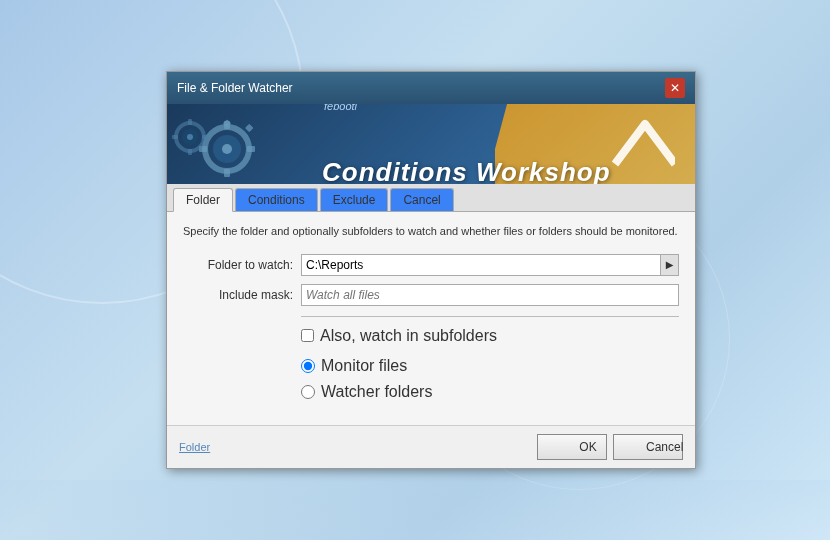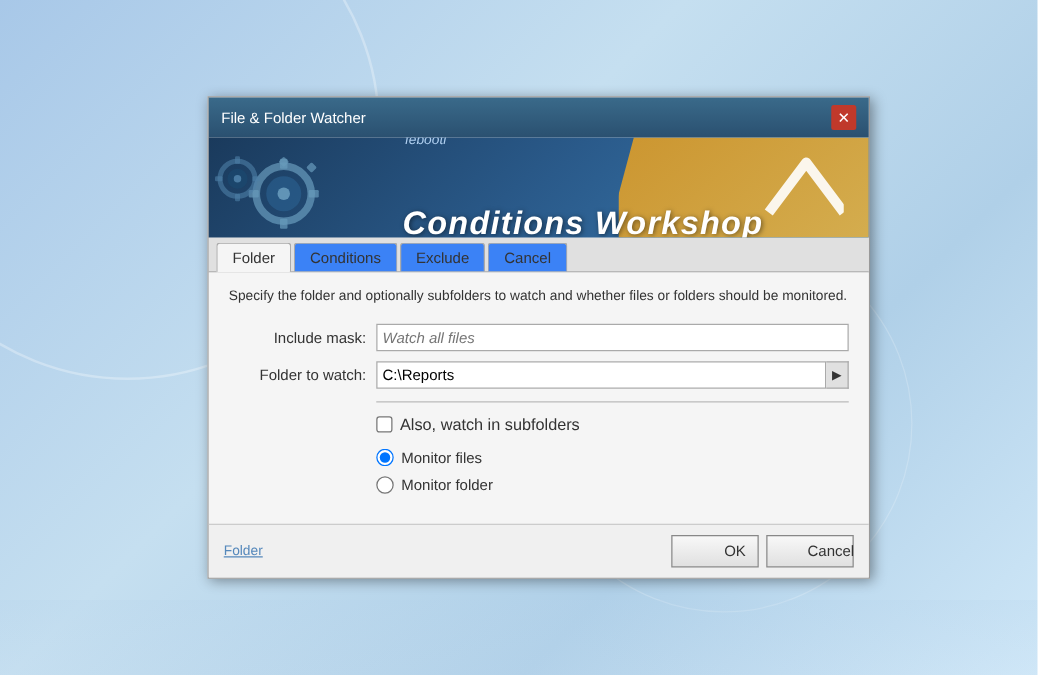--- a/index.html
+++ b/index.html
@@ -369,17 +369,17 @@
     <div class="description">Specify the folder and optionally subfolders to watch and whether files or folders should be monitored.</div>
 
     <div class="field-row">
-      <label class="field-label">Include mask:</label>
-      <div class="field-input-wrap">
-        <input type="text" class="text-input placeholder-input" placeholder="Watch all files" style="">
-      </div>
-    </div>
-
-    <div class="field-row">
       <label class="field-label">Folder to watch:</label>
       <div class="field-input-wrap">
         <input type="text" class="text-input" value="C:\Reports" style="">
         <button class="browse-btn">▶</button>
+      </div>
+    </div>
+
+    <div class="field-row">
+      <label class="field-label">Include mask:</label>
+      <div class="field-input-wrap">
+        <input type="text" class="text-input placeholder-input" placeholder="Watch all files" style="">
       </div>
     </div>
 

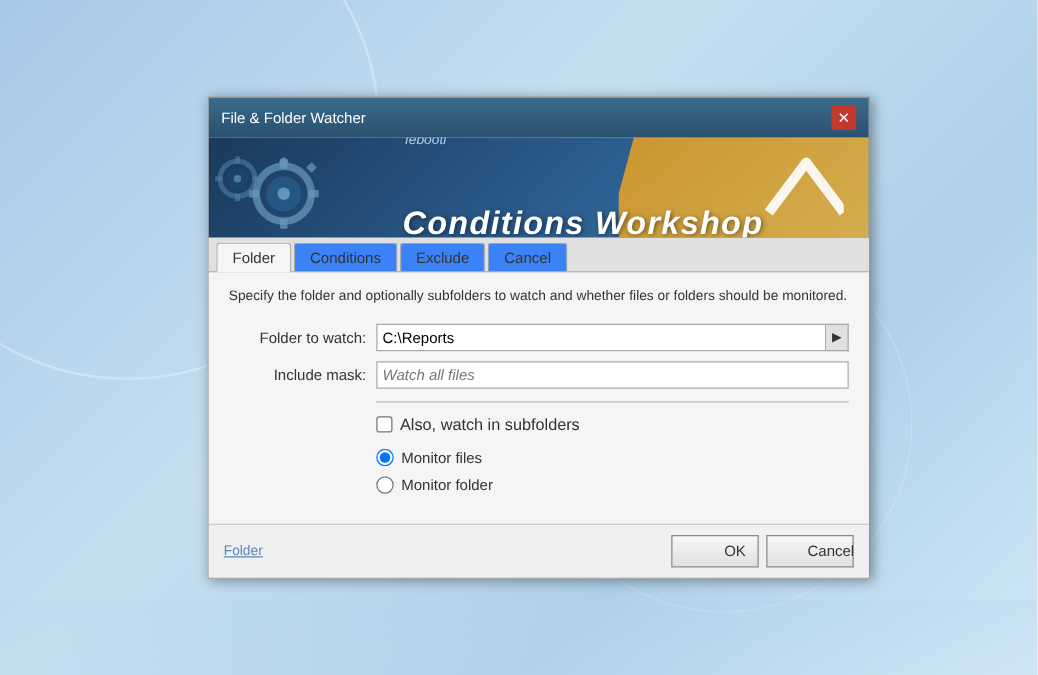--- a/index.html
+++ b/index.html
@@ -223,7 +223,7 @@
     }
 
     .checkbox-label {
-      font-size: 13px;
+      font-size: 16px;
       color: #333;
     }
 

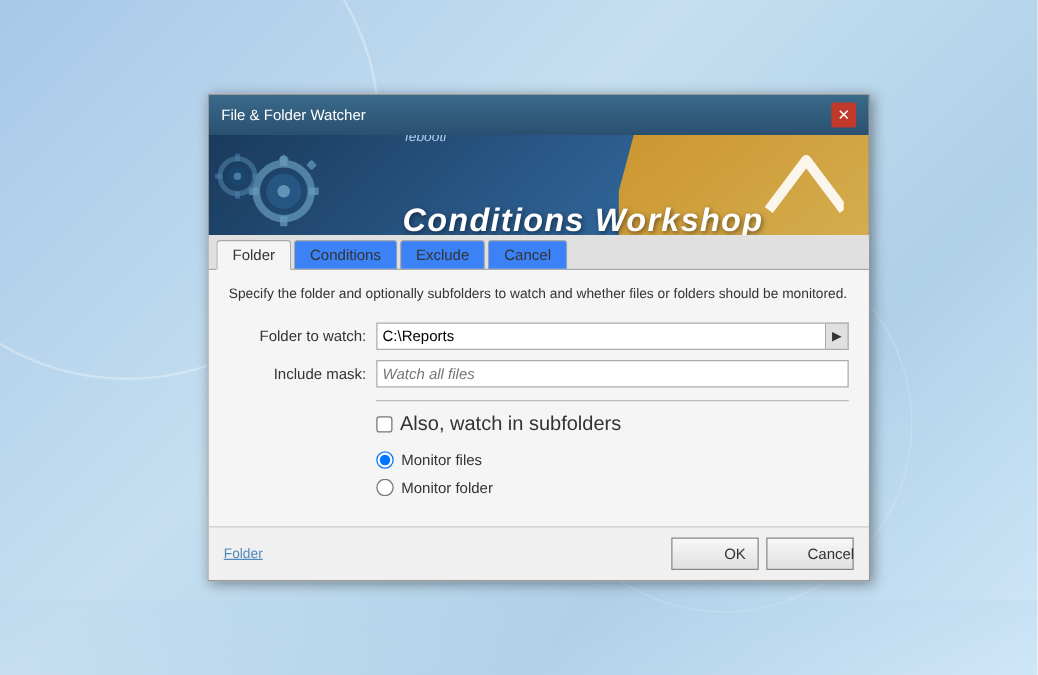--- a/index.html
+++ b/index.html
@@ -245,7 +245,7 @@
     }
 
     .radio-label {
-      font-size: 12px;
+      font-size: 16px;
       color: #333;
     }
 

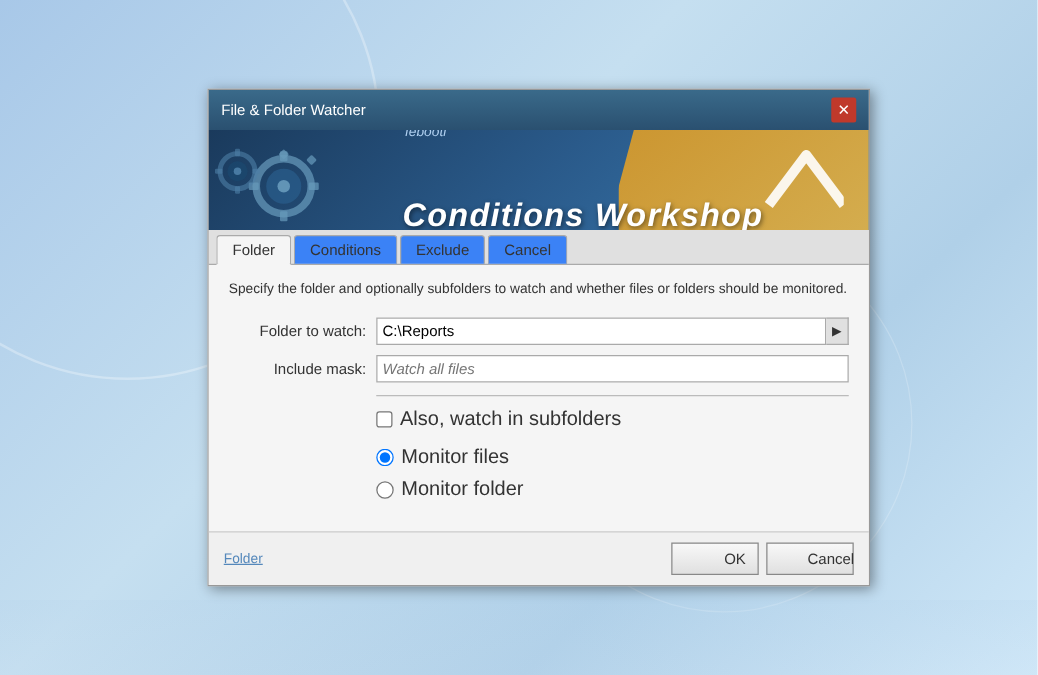--- a/index.html
+++ b/index.html
@@ -397,7 +397,7 @@
       </div>
       <div class="radio-row">
         <input type="radio" name="monitor" id="monitorFolders" style="">
-        <label class="radio-label" for="monitorFolders">Monitor folder</label>
+        <label class="radio-label" for="monitorFolders">Watcher folders</label>
       </div>
     </div>
   </div>

